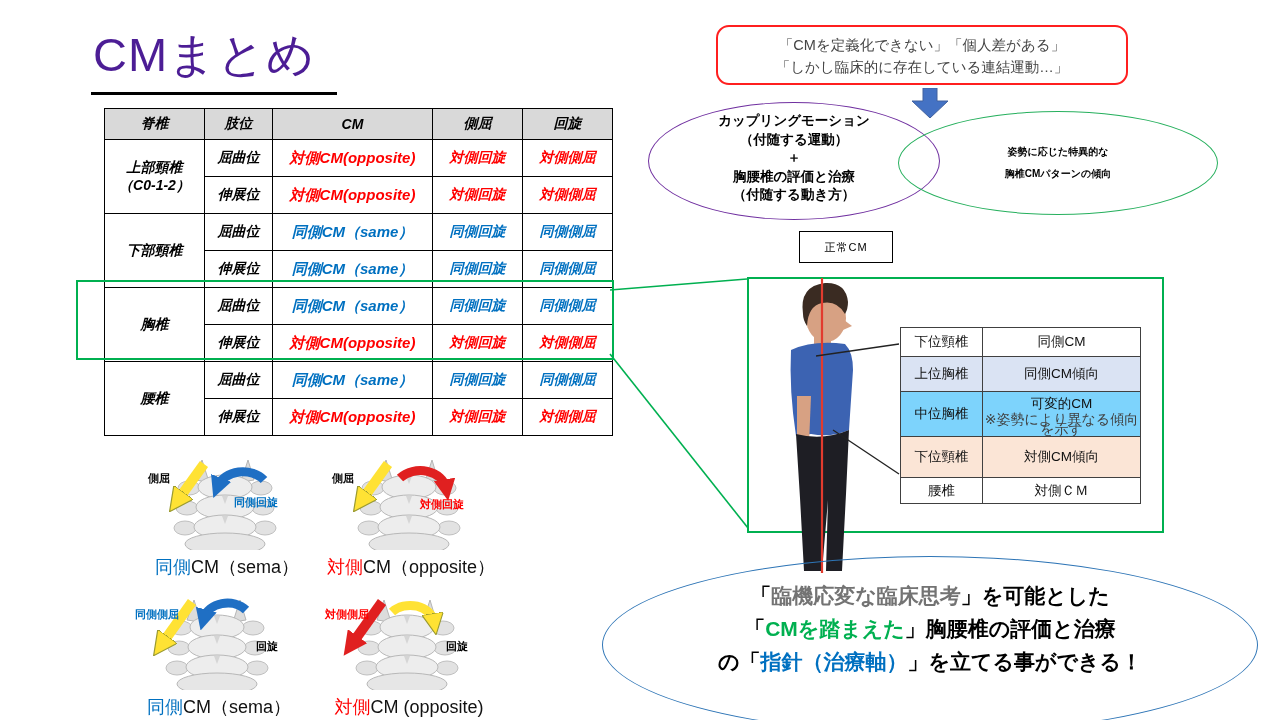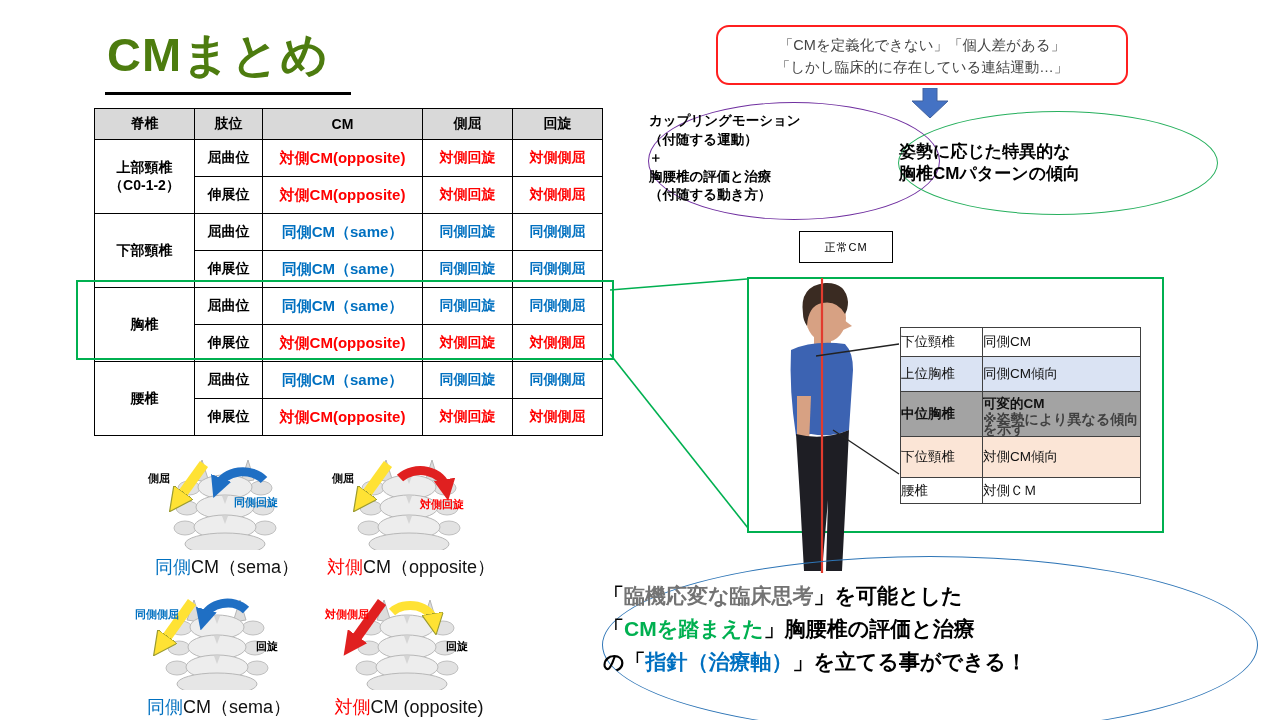--- a/index.html
+++ b/index.html
@@ -7,7 +7,7 @@
          font-family:"Liberation Sans","DejaVu Sans",sans-serif;color:#000;}
 
   
-  .title{position:absolute;left:105px;top:24px;font-size:47px;font-weight:700;color:#4d7c0f;
+  .title{position:absolute;left:91px;top:24px;font-size:47px;font-weight:400;color:#4c1d95;
          border-bottom:3px solid #000;padding:0 22px 5px 2px;letter-spacing:1px;}
 
   

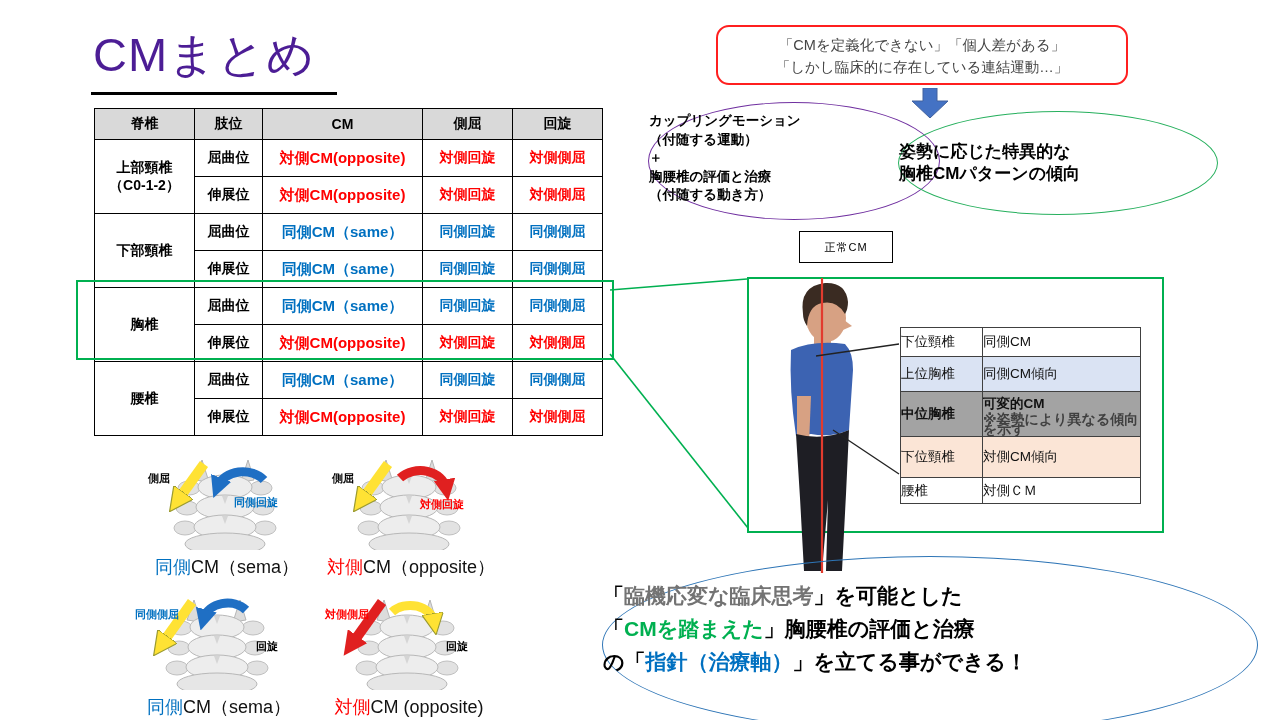--- a/index.html
+++ b/index.html
@@ -11,7 +11,7 @@
          border-bottom:3px solid #000;padding:0 22px 5px 2px;letter-spacing:1px;}
 
   
-  #mt{position:absolute;left:94px;top:108px;border-collapse:collapse;table-layout:fixed;}
+  #mt{position:absolute;left:104px;top:108px;border-collapse:collapse;table-layout:fixed;font-style:italic;}
   #mt th,#mt td{border:1.5px solid #000;text-align:center;vertical-align:middle;padding:0;}
   #mt th{height:30px;background:#d9d9d9;font-size:14px;font-weight:bold;}
   #mt td{height:36px;font-size:14px;font-weight:bold;}

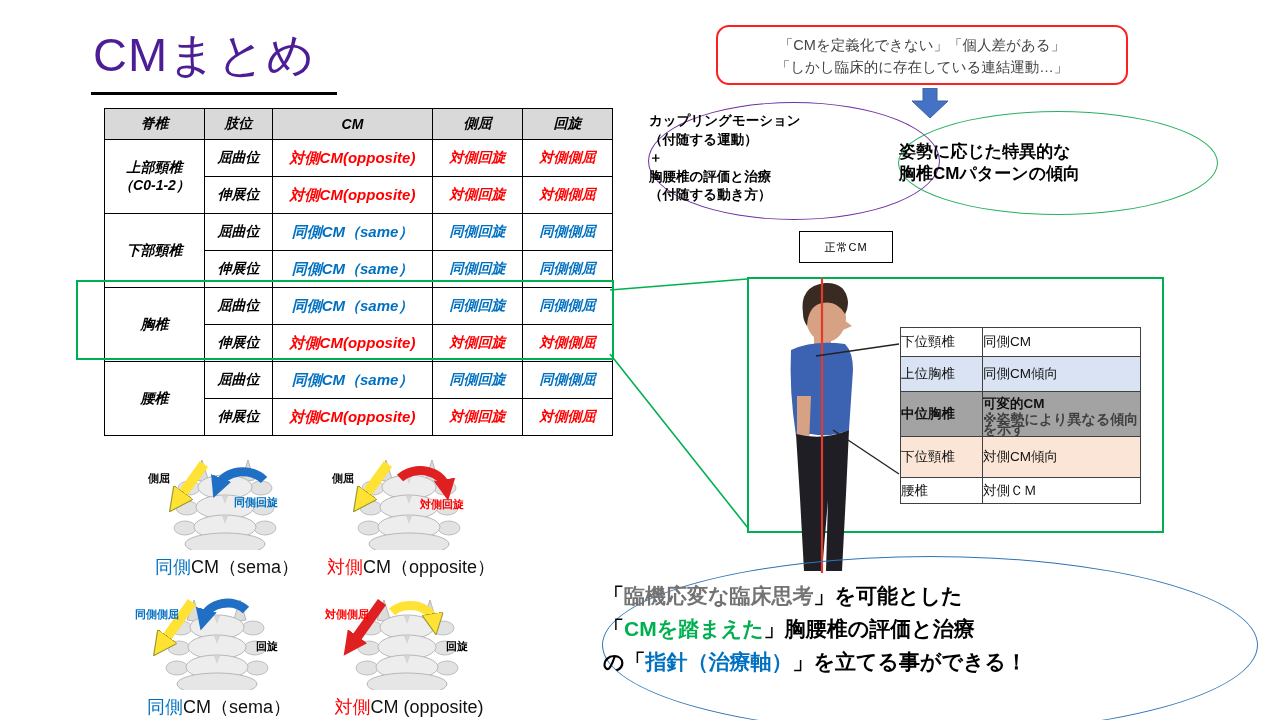--- a/index.html
+++ b/index.html
@@ -32,7 +32,7 @@
 
   .blue-arrow{position:absolute;left:912px;top:88px;}
 
-  .ellipse{position:absolute;border-radius:50%;box-sizing:border-box;}
+  .ellipse{position:absolute;border-radius:50%;text-align:center;box-sizing:border-box;}
   .purple-e{left:648px;top:102px;width:292px;height:118px;border:1.6px solid #7030A0;
             font-weight:bold;font-size:13.5px;line-height:18.5px;padding-top:9px;}
   .green-e{left:898px;top:111px;width:320px;height:104px;border:1.6px solid #27b05e;

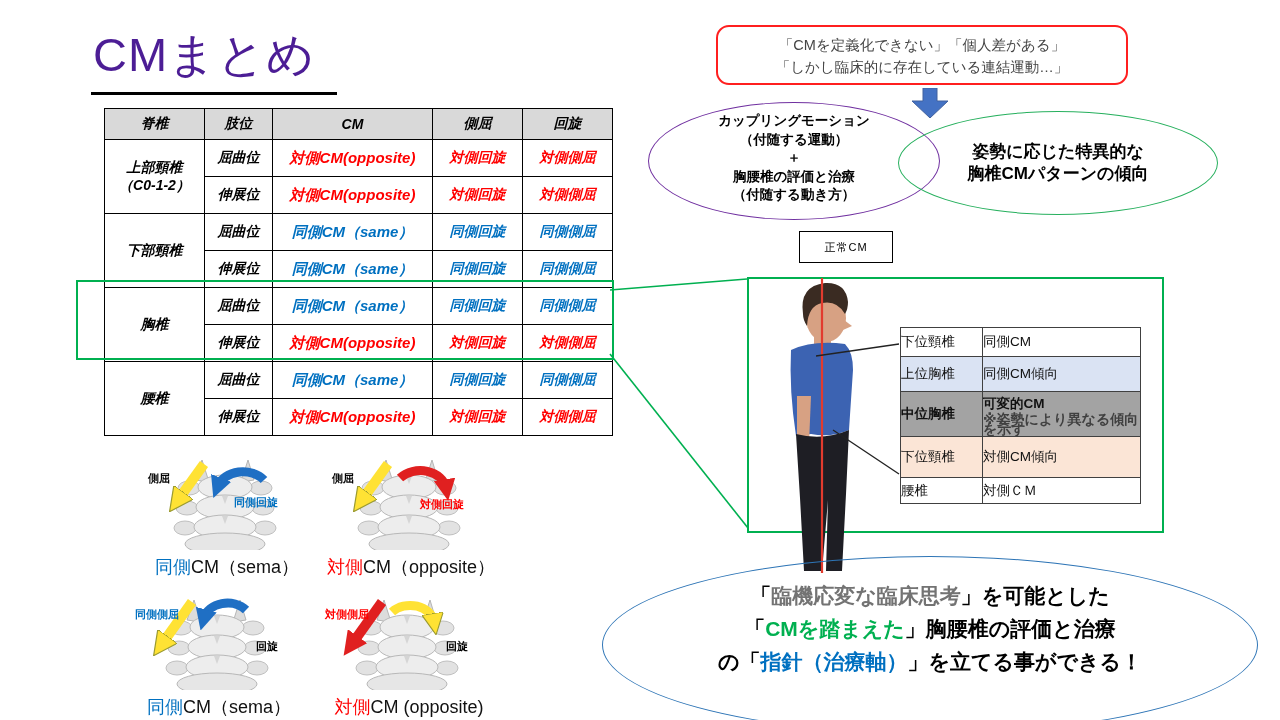--- a/index.html
+++ b/index.html
@@ -37,7 +37,7 @@
             font-weight:bold;font-size:13.5px;line-height:18.5px;padding-top:9px;}
   .green-e{left:898px;top:111px;width:320px;height:104px;border:1.6px solid #27b05e;
            display:flex;flex-direction:column;justify-content:center;
-           font-weight:bold;font-size:17px;line-height:22px;}
+           font-weight:bold;font-size:10px;line-height:22px;}
   .blue-e{left:602px;top:556px;width:656px;height:178px;border:1.6px solid #2E75B6;
           font-weight:bold;font-size:21px;line-height:33px;padding-top:22px;}
 

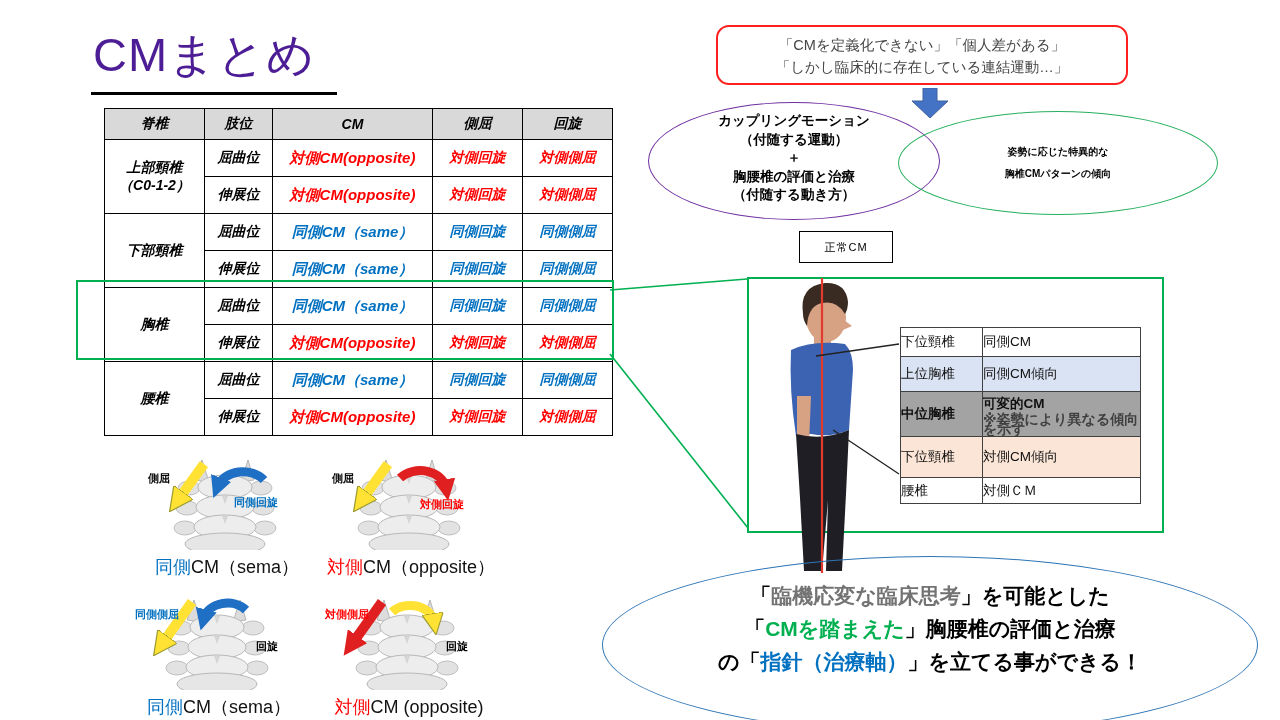--- a/index.html
+++ b/index.html
@@ -49,7 +49,7 @@
 
   
   #rt{position:absolute;left:900px;top:327px;border-collapse:collapse;background:#fff;}
-  #rt td{border:1.2px solid #404040;text-align:left;vertical-align:middle;
+  #rt td{border:1.2px solid #404040;text-align:center;vertical-align:middle;
          font-size:13.5px;color:#111;padding:0;}
   #rt .note{font-size:14px;color:#404040;line-height:10px;margin-top:1px;}
 

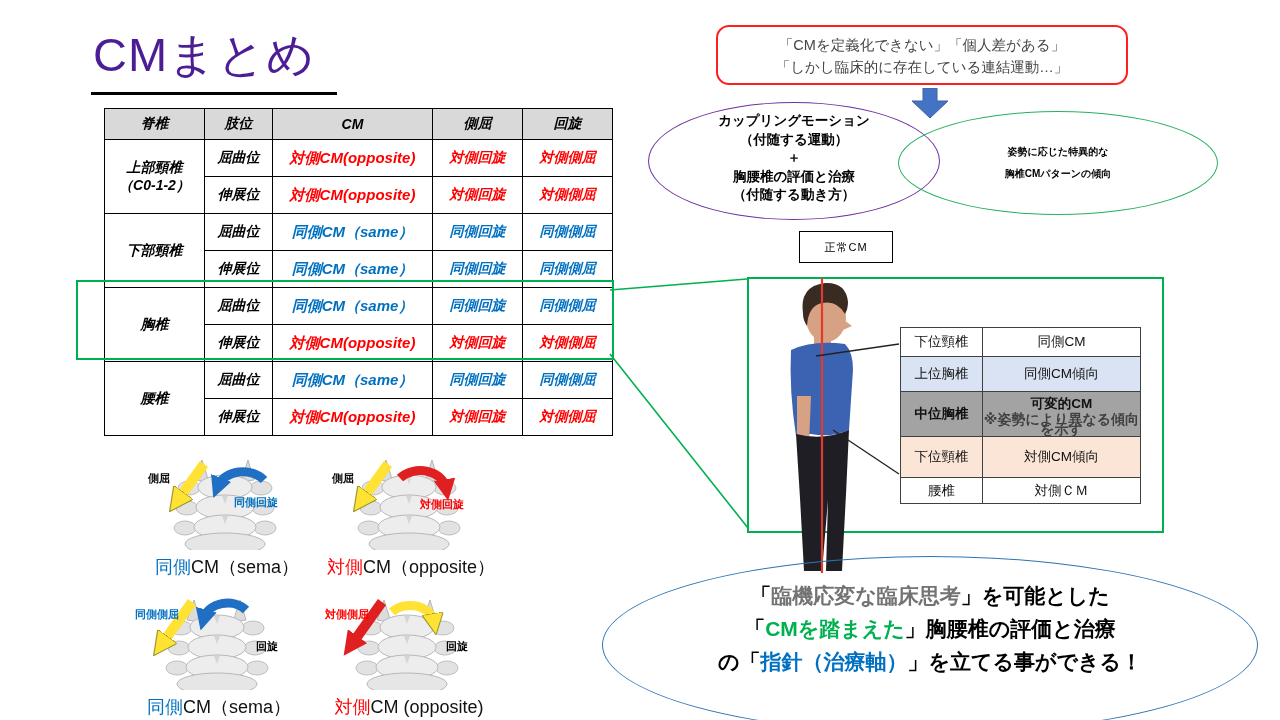--- a/index.html
+++ b/index.html
@@ -240,7 +240,7 @@
             <div>同側CM傾向</div>
           </td>
         </tr>
-        <tr style="background: #a3a3a3; font-weight: bold;">
+        <tr style="background: #7dd3fc;">
           <td style="height: 44px;">中位胸椎</td>
           <td>
             <div>可変的CM</div>

